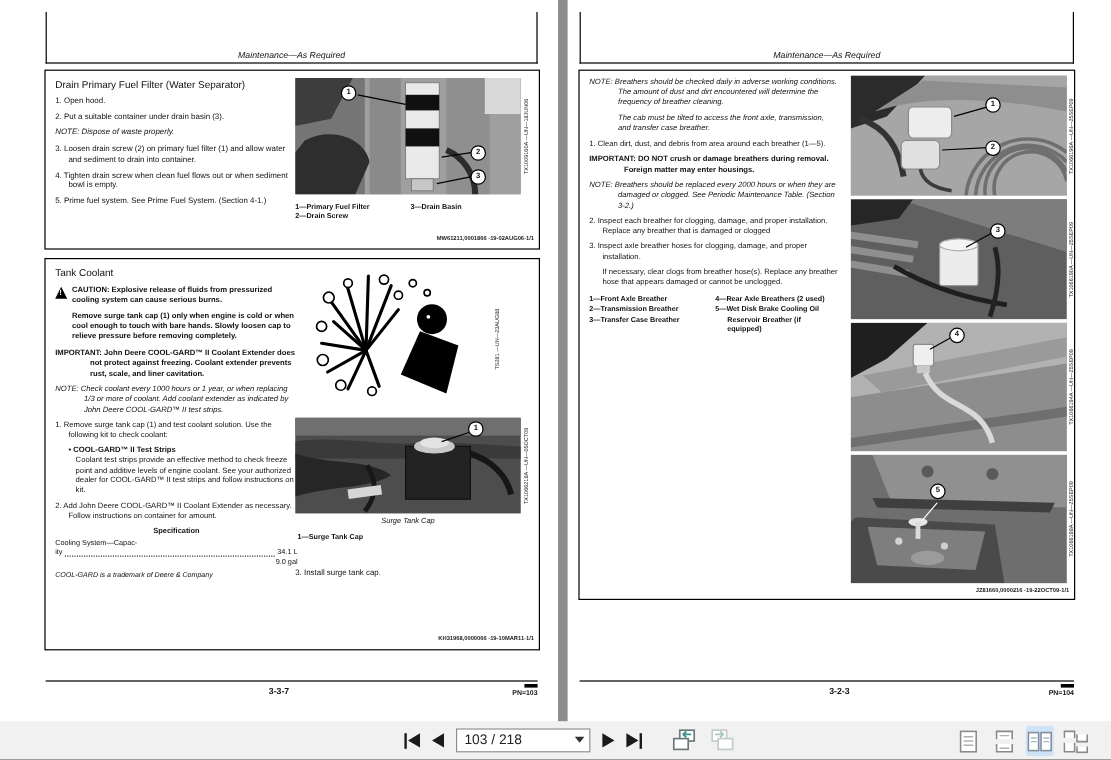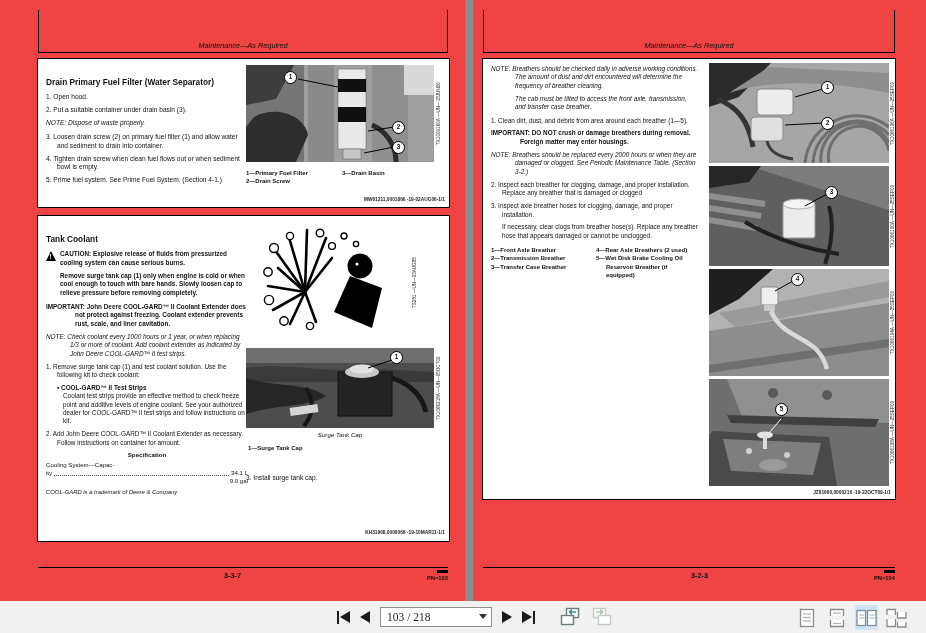--- a/index.html
+++ b/index.html
@@ -5,7 +5,7 @@
   html,body{margin:0;padding:0;background:#8d8d8d;}
   .stage{position:relative;width:926px;height:633px;background:#8d8d8d;overflow:hidden;
          font-family:"Liberation Sans",sans-serif;color:#111;}
-  .page{position:absolute;top:0;height:626px;background:#ef4444;}
+  .page{position:absolute;top:0;height:626px;background:#ffffff;}
   .page-left{left:0;width:465px;}
   .page-right{left:473px;width:453px;}
 

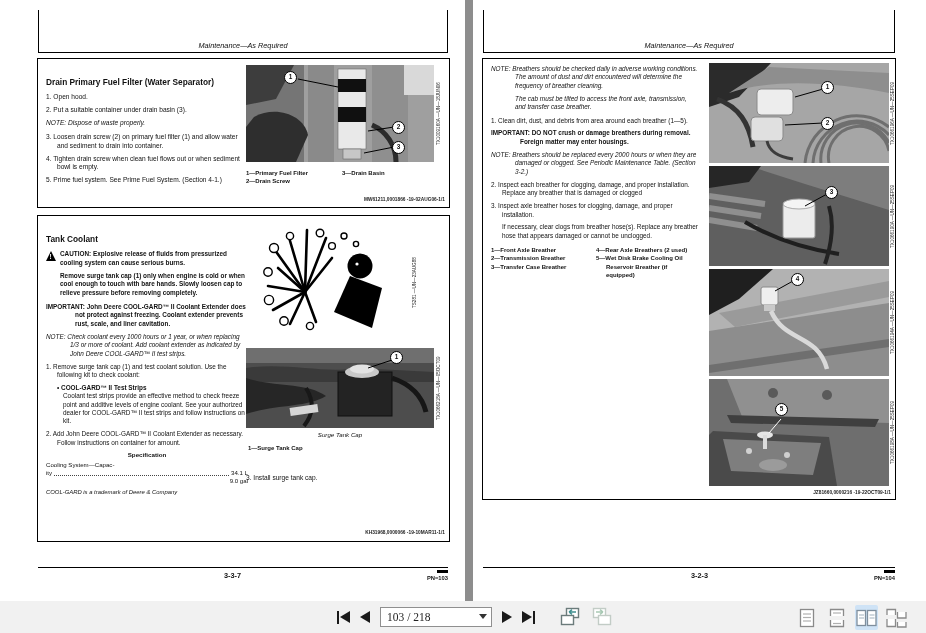--- a/index.html
+++ b/index.html
@@ -22,7 +22,7 @@
   .box-coolant{left:37px;right:15px;top:215px;height:325px;}
   .box-breathers{left:9px;right:30px;top:58px;height:440px;}
 
-  .sec-title{font-weight:bold;font-size:8.3px;line-height:1.25;margin:12px 0 6px 0;}
+  .sec-title{font-weight:normal;font-size:8.3px;line-height:1.25;margin:0 0 6px 0;}
   .tcol{position:absolute;}
   .step{padding-left:11px;text-indent:-11px;margin:0 0 4.5px 0;}
   .sub{padding-left:11px;margin:0 0 4.5px 0;}

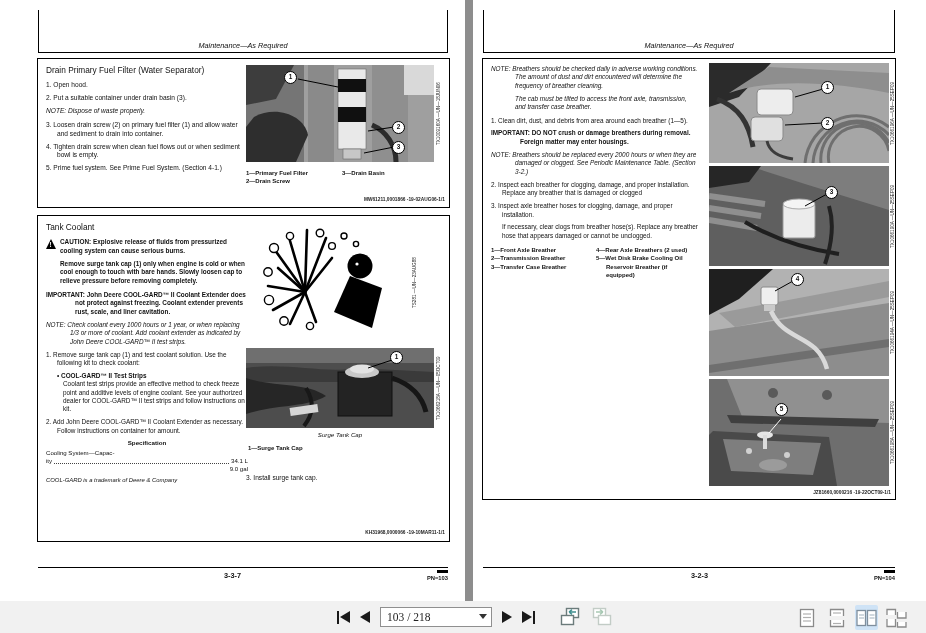--- a/index.html
+++ b/index.html
@@ -81,7 +81,7 @@
   .vbar{width:2px;height:13px;background:#1a1a1a;}
   .pagebox{position:relative;}
   .pagebox input{width:88px;height:18px;border:1px solid #8f8f8f;background:#fff;
-         font-family:Liberation Serif, serif;font-size:11.5px;color:#222;
+         font-family:Liberation Sans, sans-serif;font-size:11.5px;color:#222;
          padding:0 16px 0 6px;outline:none;}
   .pagebox .dd{position:absolute;right:5px;top:7px;width:0;height:0;
          border-left:4px solid transparent;border-right:4px solid transparent;

